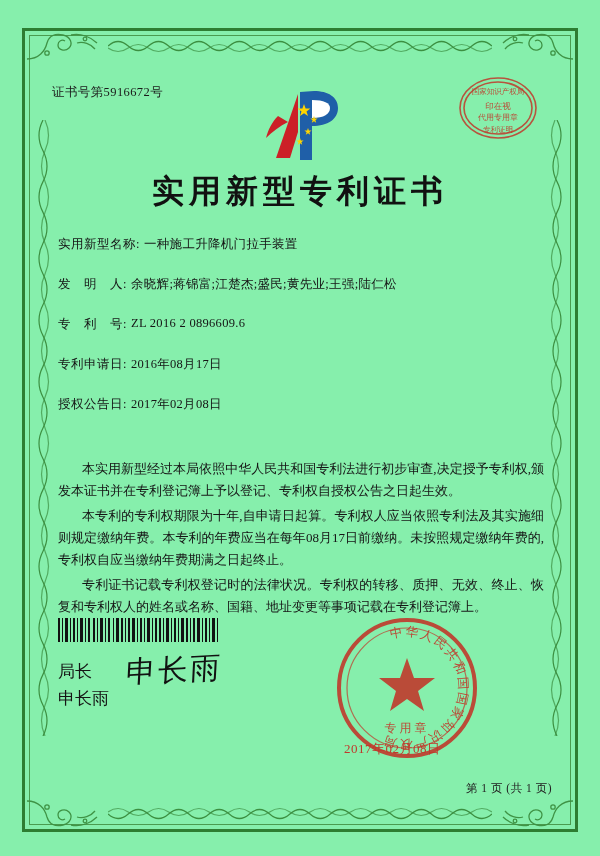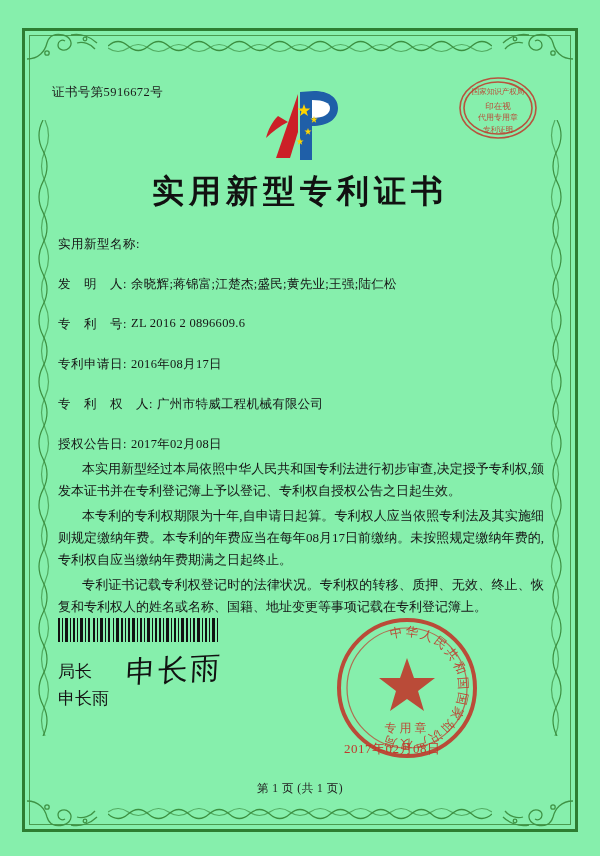--- a/index.html
+++ b/index.html
@@ -353,6 +353,7 @@
     <div class="fields">
       <div class="field-row">
         <span class="field-label">实用新型名称:</span>
+        <span class="field-value">一种施工升降机门拉手装置</span>
       </div>
       <div class="field-row">
         <span class="field-label">发　明　人:</span>

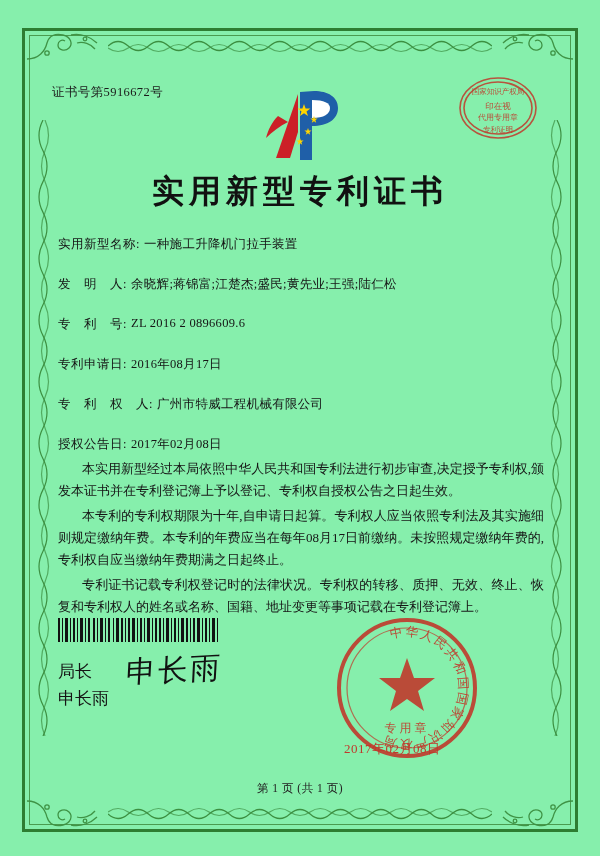--- a/index.html
+++ b/index.html
@@ -366,10 +366,6 @@
       <div class="field-row">
         <span class="field-label">专利申请日:</span>
         <span class="field-value">2016年08月17日</span>
-      </div>
-      <div class="field-row">
-        <span class="field-label">专　利　权　人:</span>
-        <span class="field-value">广州市特威工程机械有限公司</span>
       </div>
       <div class="field-row">
         <span class="field-label">授权公告日:</span>

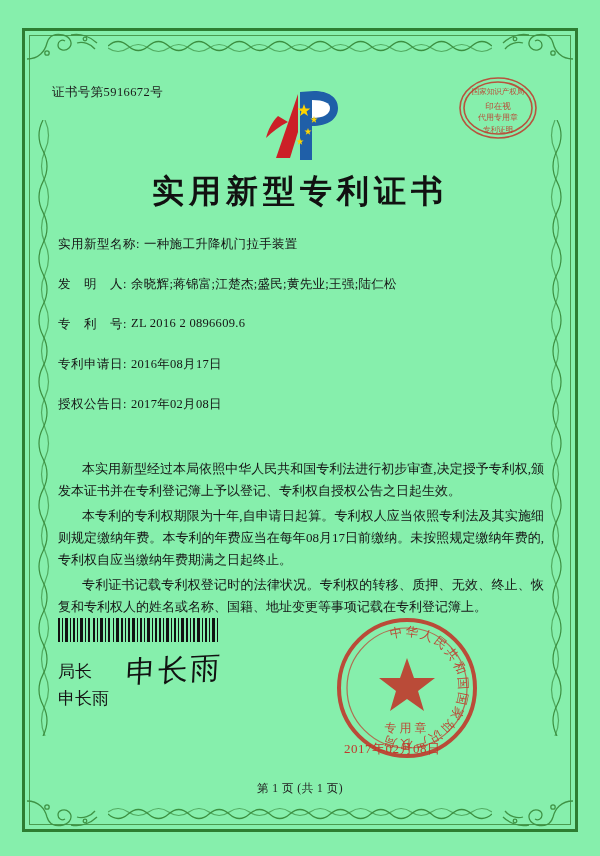--- a/index.html
+++ b/index.html
@@ -219,7 +219,7 @@
     left: 0;
     right: 0;
     bottom: 8px;
-    text-align: center;
+    text-align: right;
     font-size: 11.5px;
     color: #222;
     letter-spacing: .5px;

